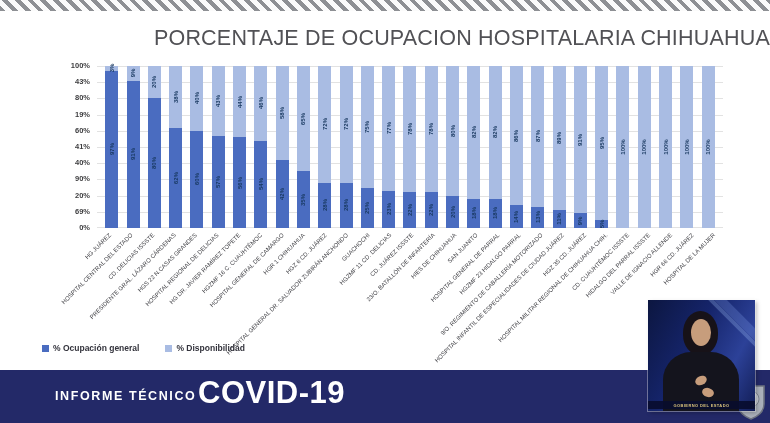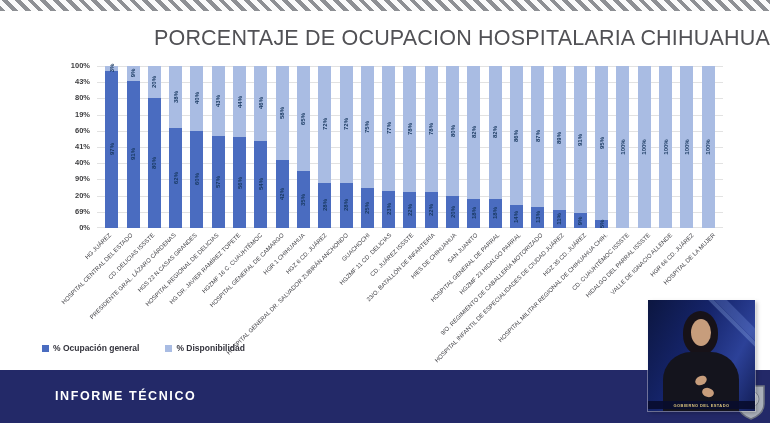--- a/index.html
+++ b/index.html
@@ -379,6 +379,7 @@
 
 <div class="footer">
   <div class="footer-kicker">INFORME TÉCNICO</div>
+  <div class="footer-brand">COVID-19</div>
   <svg class="crest" viewBox="0 0 30 36">
     <path d="M2 2 h26 v18 c0 8 -7 13 -13 15 c-6 -2 -13 -7 -13 -15 z" fill="#aab0ba" stroke="#6e7380" stroke-width="1.6"></path>
     <circle cx="15" cy="15" r="8" fill="#c6cad2" stroke="#7e8490" stroke-width="1"></circle>

